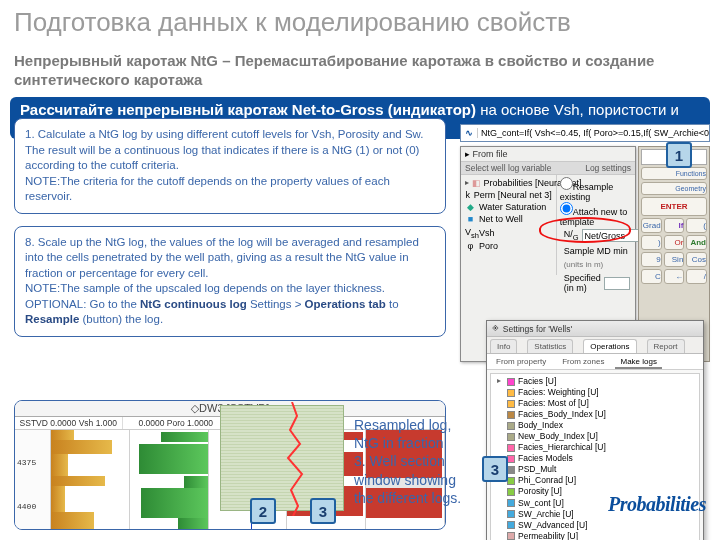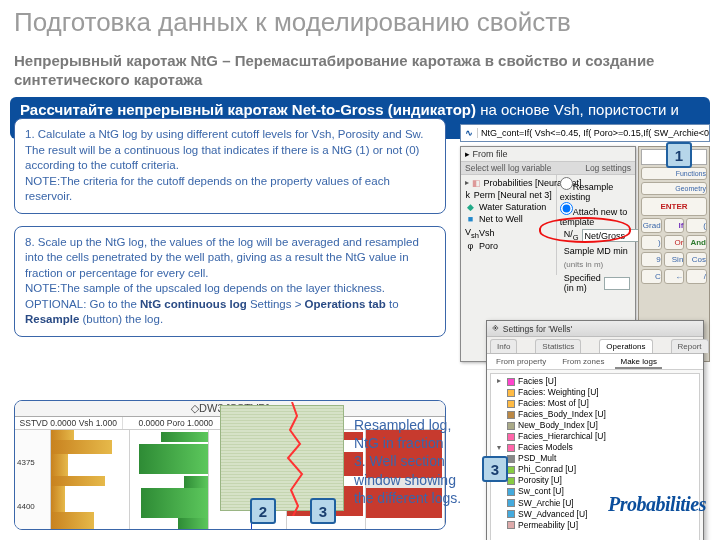--- a/index.html
+++ b/index.html
@@ -55,7 +55,7 @@
   .calc .kIf{color:#7a3bbd;font-weight:700;}
   .settings-dlg{position:absolute;left:26px;top:196px;width:218px;height:286px;background:#f8f8f7;border:1px solid #7a7a7a;box-shadow:2px 2px 5px rgba(0,0,0,.3);font-size:8.5px;}
   .settings-title{background:linear-gradient(#ececec,#d8d8d8);border-bottom:1px solid #bdbdbd;padding:2px 5px;display:flex;align-items:center;gap:4px;color:#333;}
-  .tabs{display:flex;font-size:8px;border-bottom:1px solid #bcbcbc;background:#f0efed;padding:2px 3px 0;gap:18px;}
+  .tabs{display:flex;font-size:8px;border-bottom:1px solid #bcbcbc;background:#f0efed;padding:2px 3px 0;gap:10px;}
   .tab{padding:2px 6px;border:1px solid #c4c4c4;border-bottom:none;background:#eaeaea;border-radius:3px 3px 0 0;color:#555;}
   .tab.active{background:#fff;color:#000;}
   .subtabs{display:flex;font-size:8px;border-bottom:1px solid #cfcfcf;background:#fff;padding:2px 4px 0;gap:6px;}

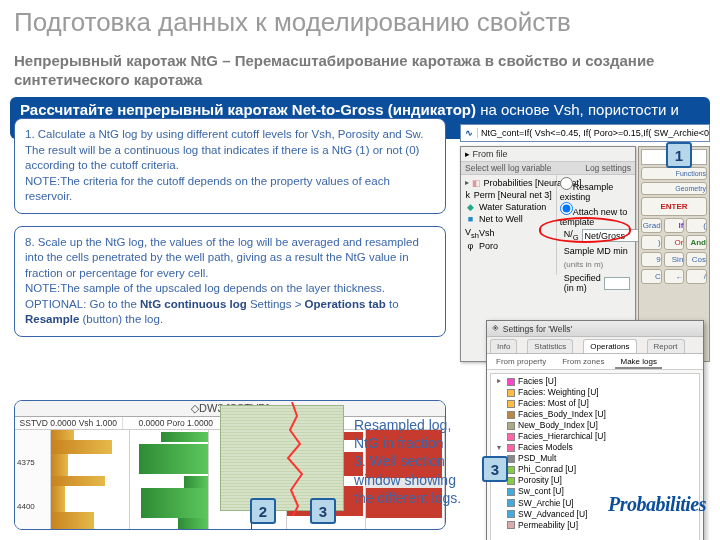--- a/index.html
+++ b/index.html
@@ -277,6 +277,11 @@
       <div class="it">
             <span class="gl"></span>
             <span class="sq" style="background:#aa8"></span>
+            <span>Body_Index</span>
+          </div>
+      <div class="it">
+            <span class="gl"></span>
+            <span class="sq" style="background:#aa8"></span>
             <span>New_Body_Index [U]</span>
           </div>
       <div class="it">

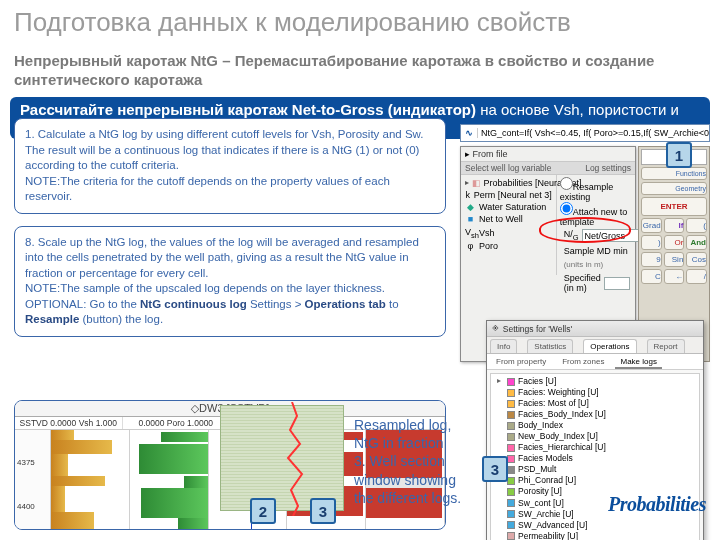--- a/index.html
+++ b/index.html
@@ -21,7 +21,7 @@
   .log-scale-cell{flex:1;text-align:center;white-space:nowrap;overflow:hidden;border-right:1px solid #ddd;padding:1px 0;}
   .log-tracks{display:flex;height:100px;}
   .track{flex:1;border-right:1px solid #d0d0d0;position:relative;height:100%;}
-  .depthtrack{flex:0 0 36px;font-size:8px;background:#fbfbfb;}
+  .depthtrack{flex:0 0 36px;font-size:8px;background:#fbfbfb;font-family:Liberation Mono, monospace;}
   .depthmark{position:absolute;left:2px;font-size:8px;color:#333;}
   .vsh-fill{position:absolute;left:0;background:linear-gradient(90deg,#c8821f,#e6b94a);}
   .poro-fill{position:absolute;right:0;background:linear-gradient(90deg,#2e8b35,#5cc75c);}

